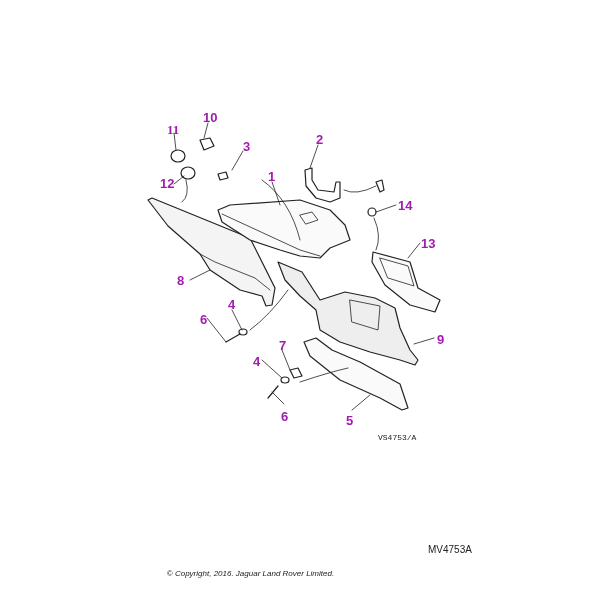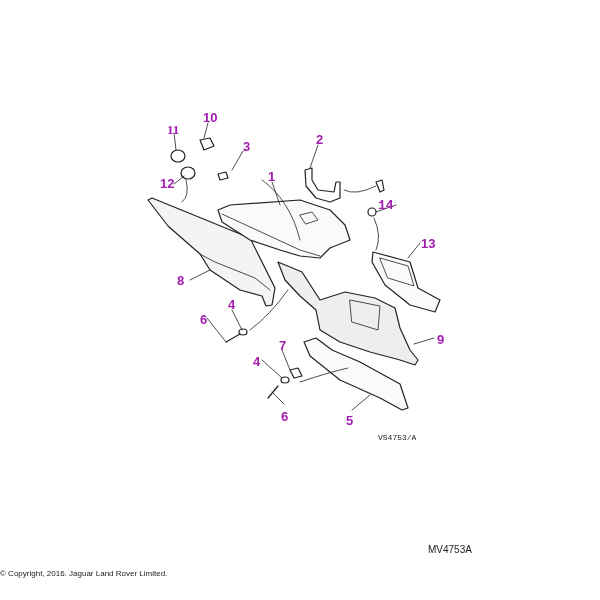--- a/index.html
+++ b/index.html
@@ -101,7 +101,7 @@
 <span class="callout" style="left:167px;top:123px;font-family:Liberation Serif, serif;">11</span>
 <span class="callout" style="left:160px;top:177px;">12</span>
 <span class="callout" style="left:421px;top:237px;">13</span>
-<span class="callout" style="left:378px;top:199px;font-family:Liberation Mono, monospace;">14</span>
+<span class="callout" style="left:398px;top:199px;">14</span>
 
 <span class="figref">VS4753/A</span>
 <span class="mvref">MV4753A</span>

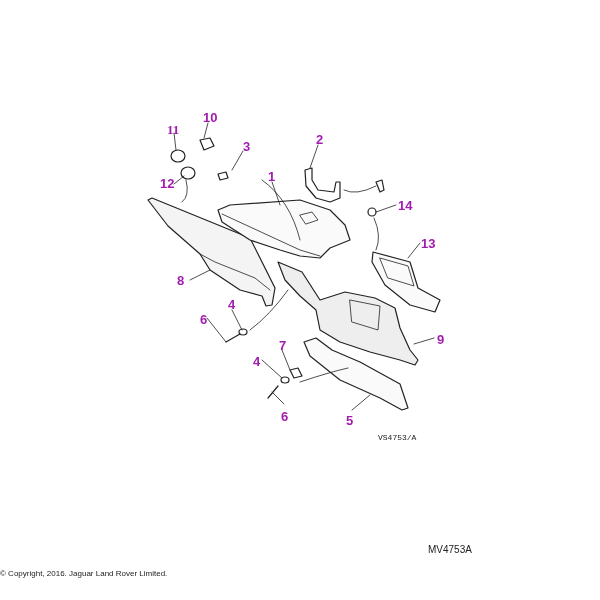--- a/index.html
+++ b/index.html
@@ -8,7 +8,7 @@
   .callout { position:absolute; color:#a21caf; font-weight:bold; font-size:13px; font-family:"Liberation Sans", sans-serif; line-height:1; }
   .figref { position:absolute; left:378px; top:433px; font-size:8px; color:#222; font-family:"Liberation Mono", monospace;text-align:center; }
   .mvref { position:absolute; left:428px; top:544px; font-size:10px; color:#222; }
-  .copyright { position:absolute; left:0; width:501px; top:569px; font-size:8px; color:#222; }
+  .copyright { position:absolute; left:0; width:501px; top:569px; text-align:center; font-size:8px; color:#222;font-style:italic; }
 </style>
 </head>
 <body>

